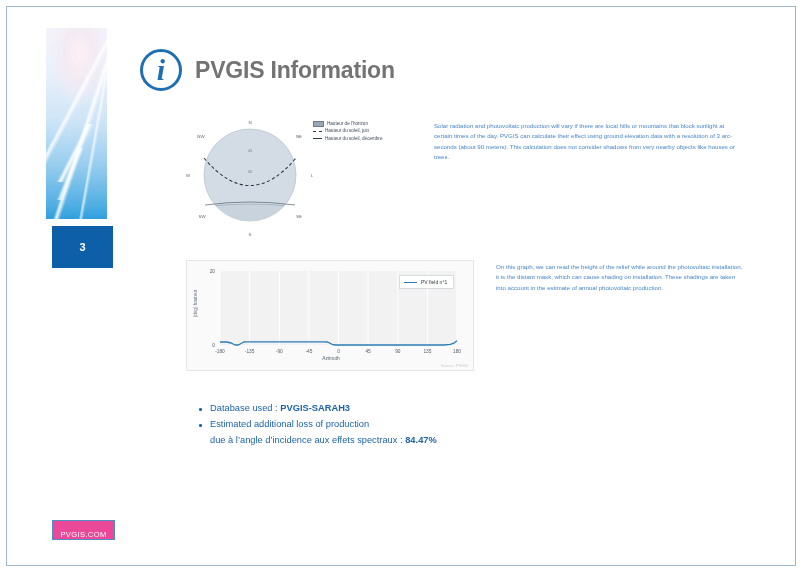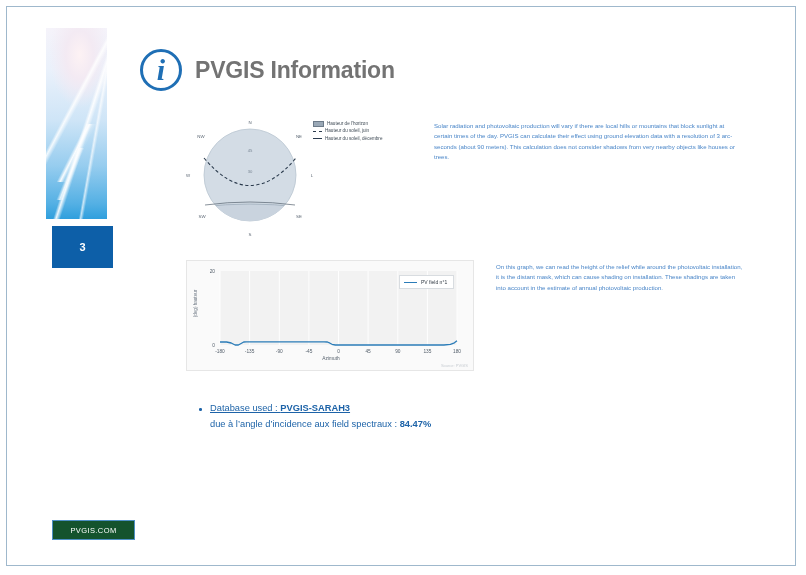--- a/index.html
+++ b/index.html
@@ -199,7 +199,6 @@
     position: relative;
     padding-left: 13px;
     margin-bottom: 1px;
-    text-decoration: underline;
   }
   .bullet-item::before {
     content: "";

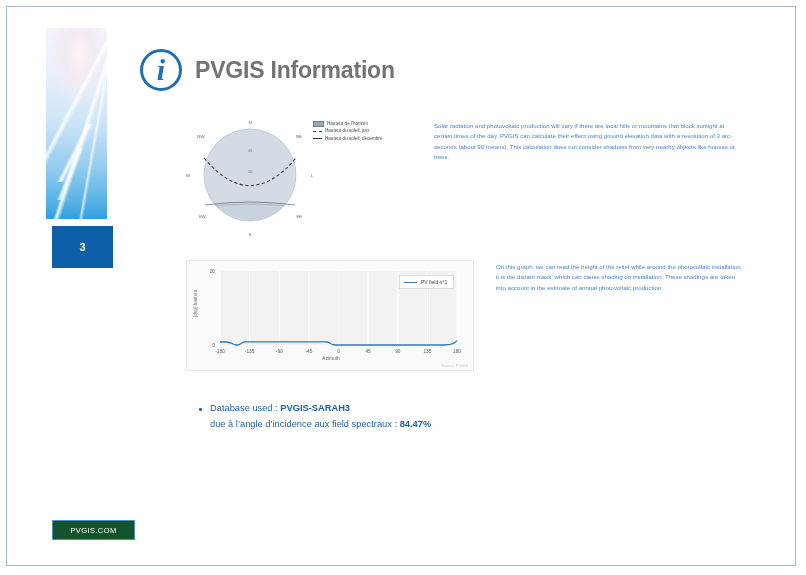--- a/index.html
+++ b/index.html
@@ -337,6 +337,9 @@
     <div class="bullet-item">
       <span>Database used : </span><b>PVGIS-SARAH3</b>
     </div>
+    <div class="bullet-item">
+      <span>Estimated additional loss of production</span>
+    </div>
     <div class="bullet-sub">
       <span>due à l’angle d’incidence aux field spectraux : </span><b>84.47%</b>
     </div>

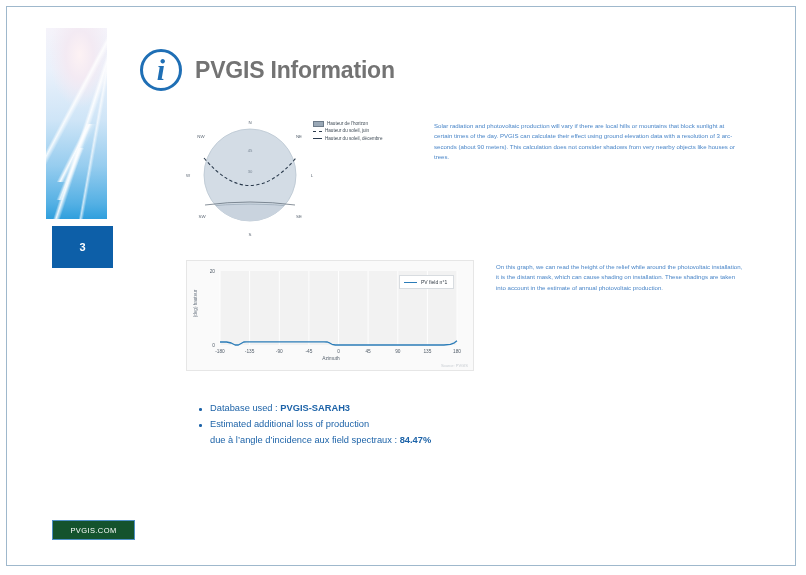--- a/index.html
+++ b/index.html
@@ -341,7 +341,7 @@
       <span>Estimated additional loss of production</span>
     </div>
     <div class="bullet-sub">
-      <span>due à l’angle d’incidence aux field spectraux : </span><b>84.47%</b>
+      <span>due à l’angle d’incidence aux effets spectraux : </span><b>84.47%</b>
     </div>
   </div>
 

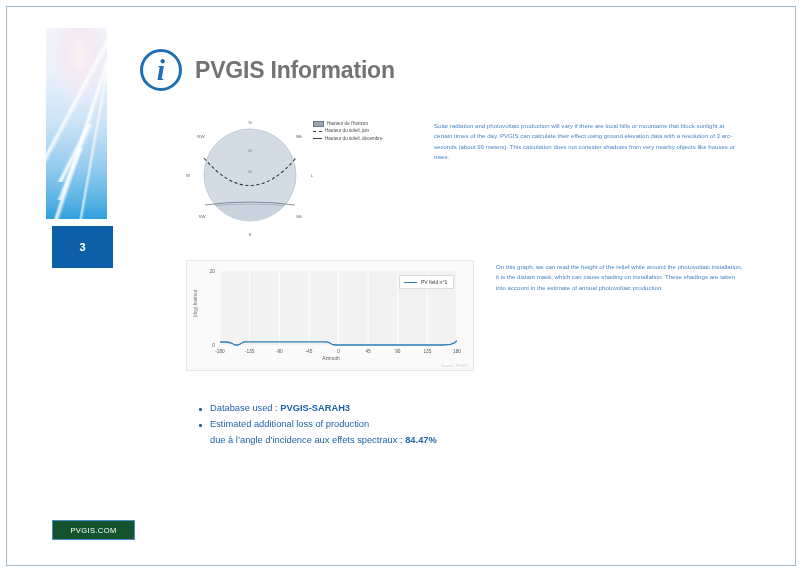--- a/index.html
+++ b/index.html
@@ -60,14 +60,14 @@
   #footer-badge {
     position: absolute;
     left: 45px; top: 513px;
-    width: 83px; height: 20px;
-    background: #14532d;
+    width: 63px; height: 20px;
+    background: #ec4899;
     border: 1px solid #4d8fc4;
     color: #ffffff;
     font-size: 7.5px;
     letter-spacing: .4px;
     display: flex;
-    align-items: center;
+    align-items: flex-end;
     justify-content: center;
     box-sizing: border-box;
   }

